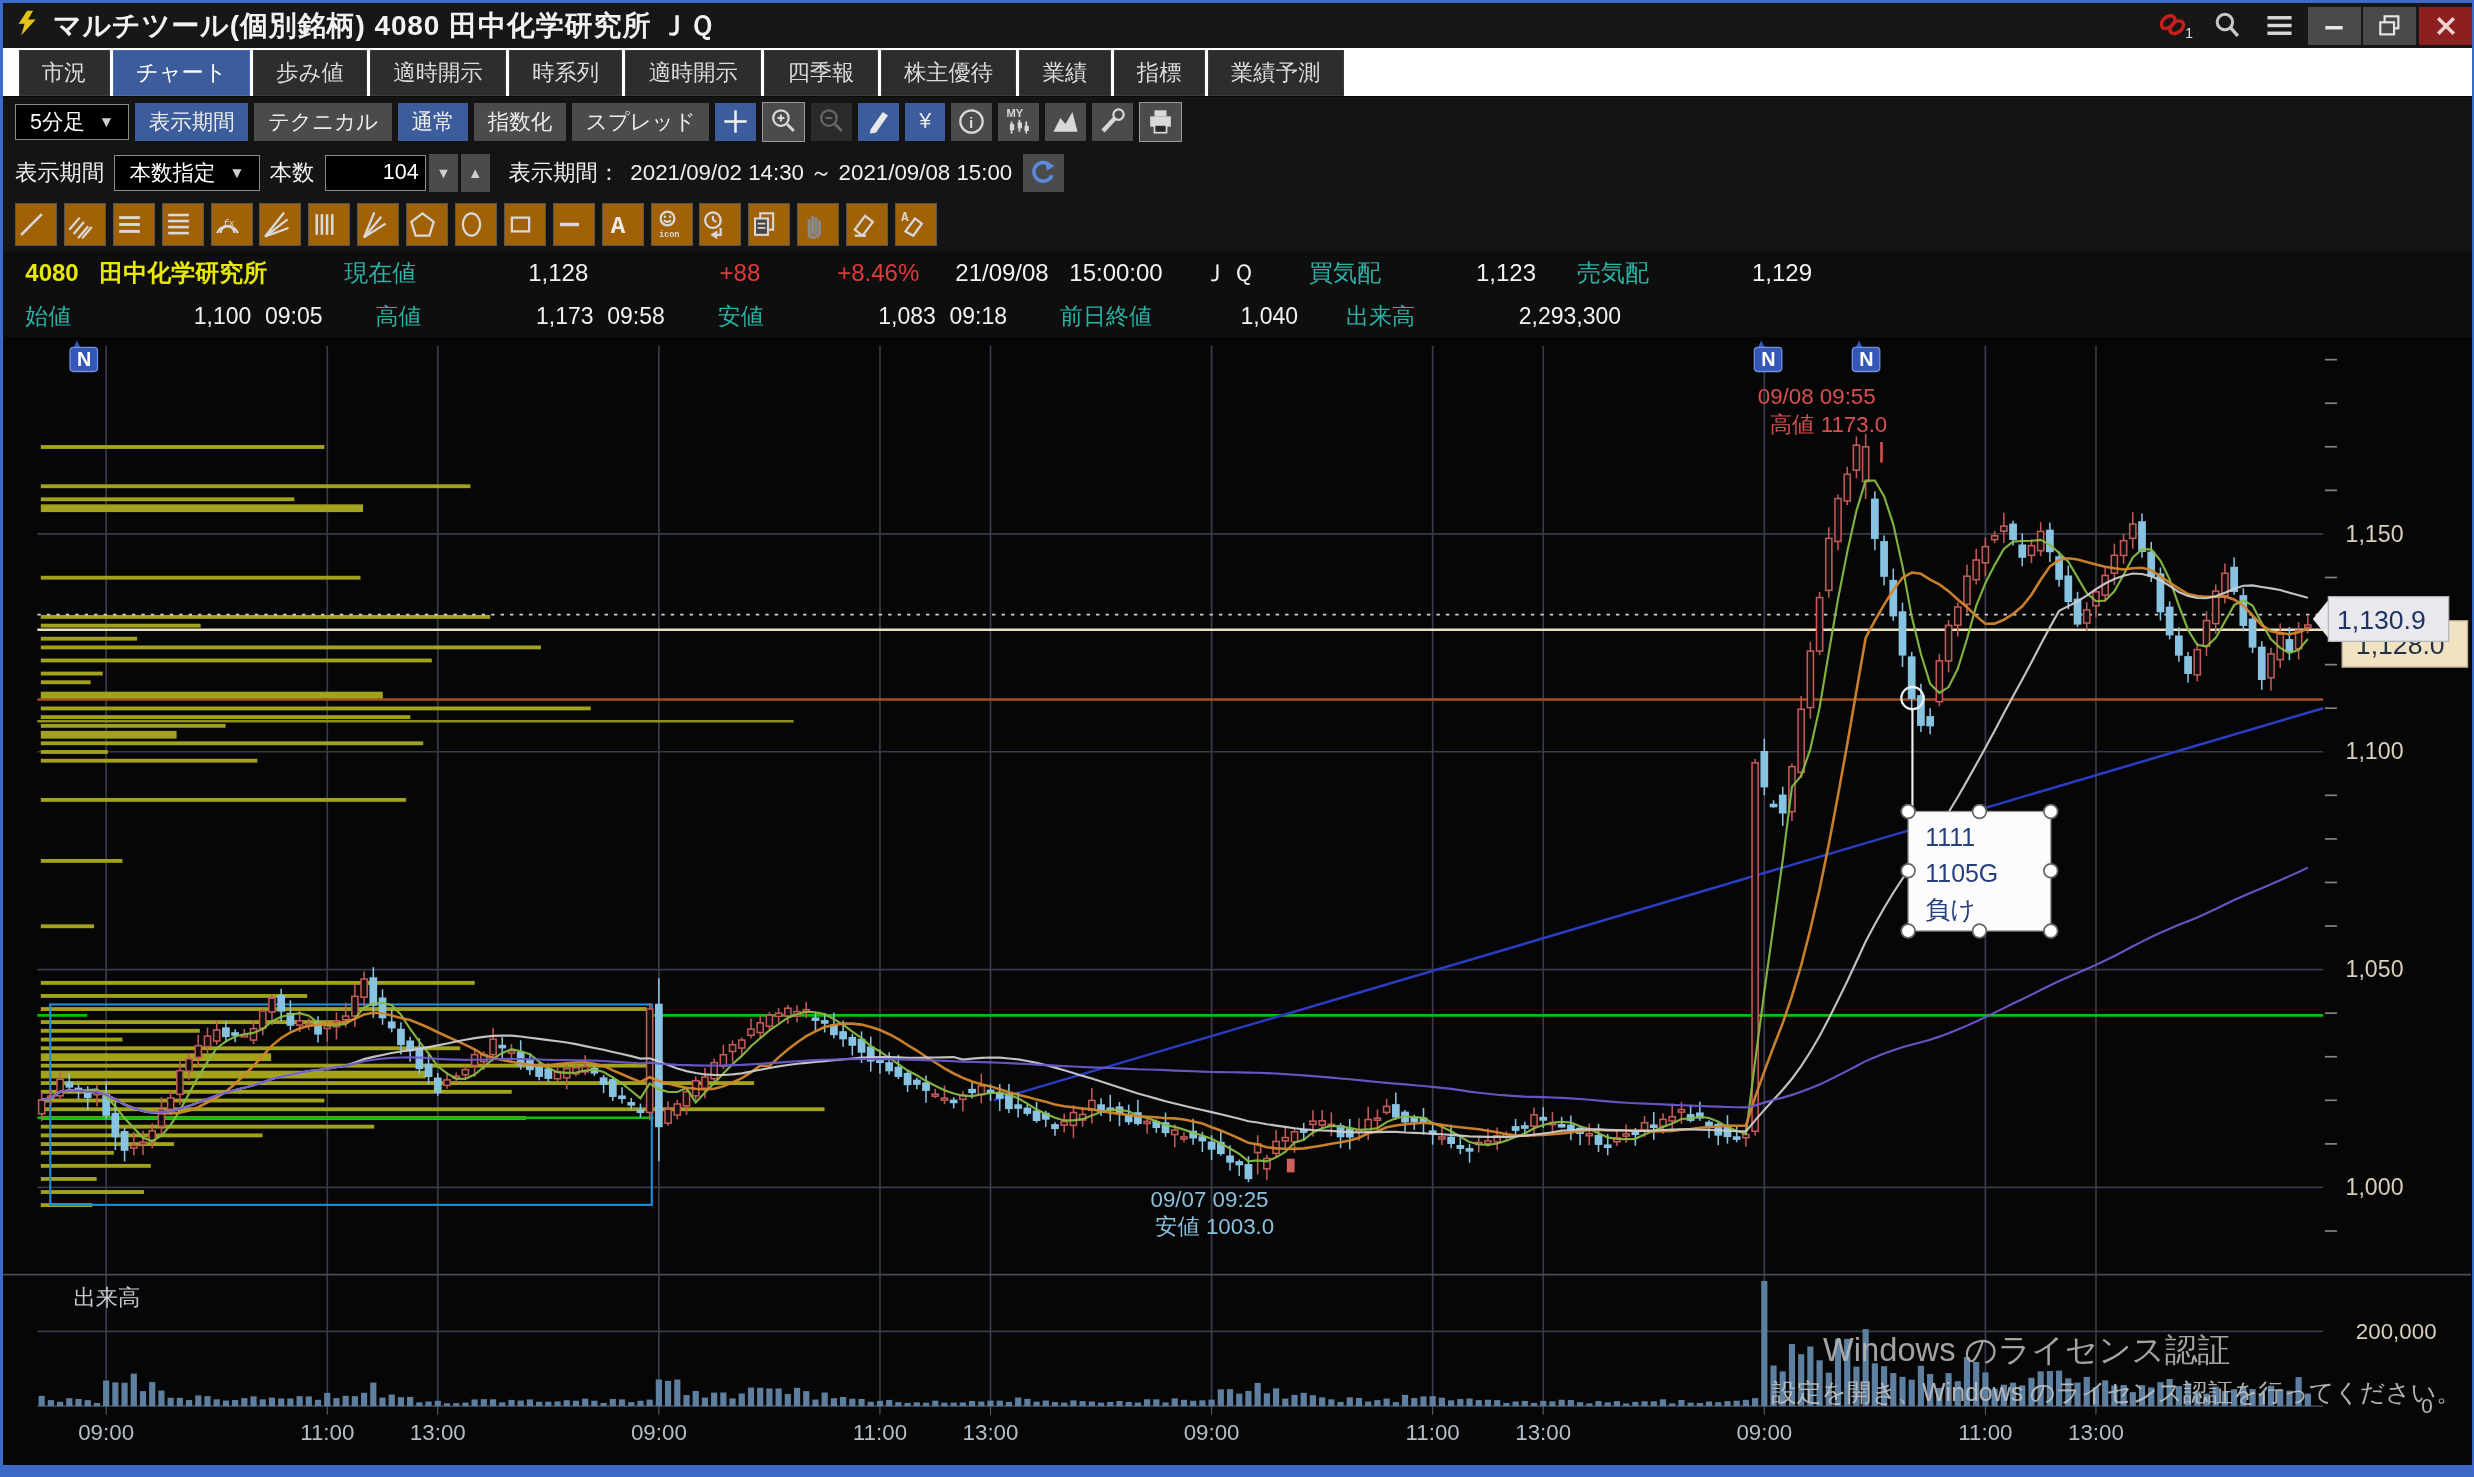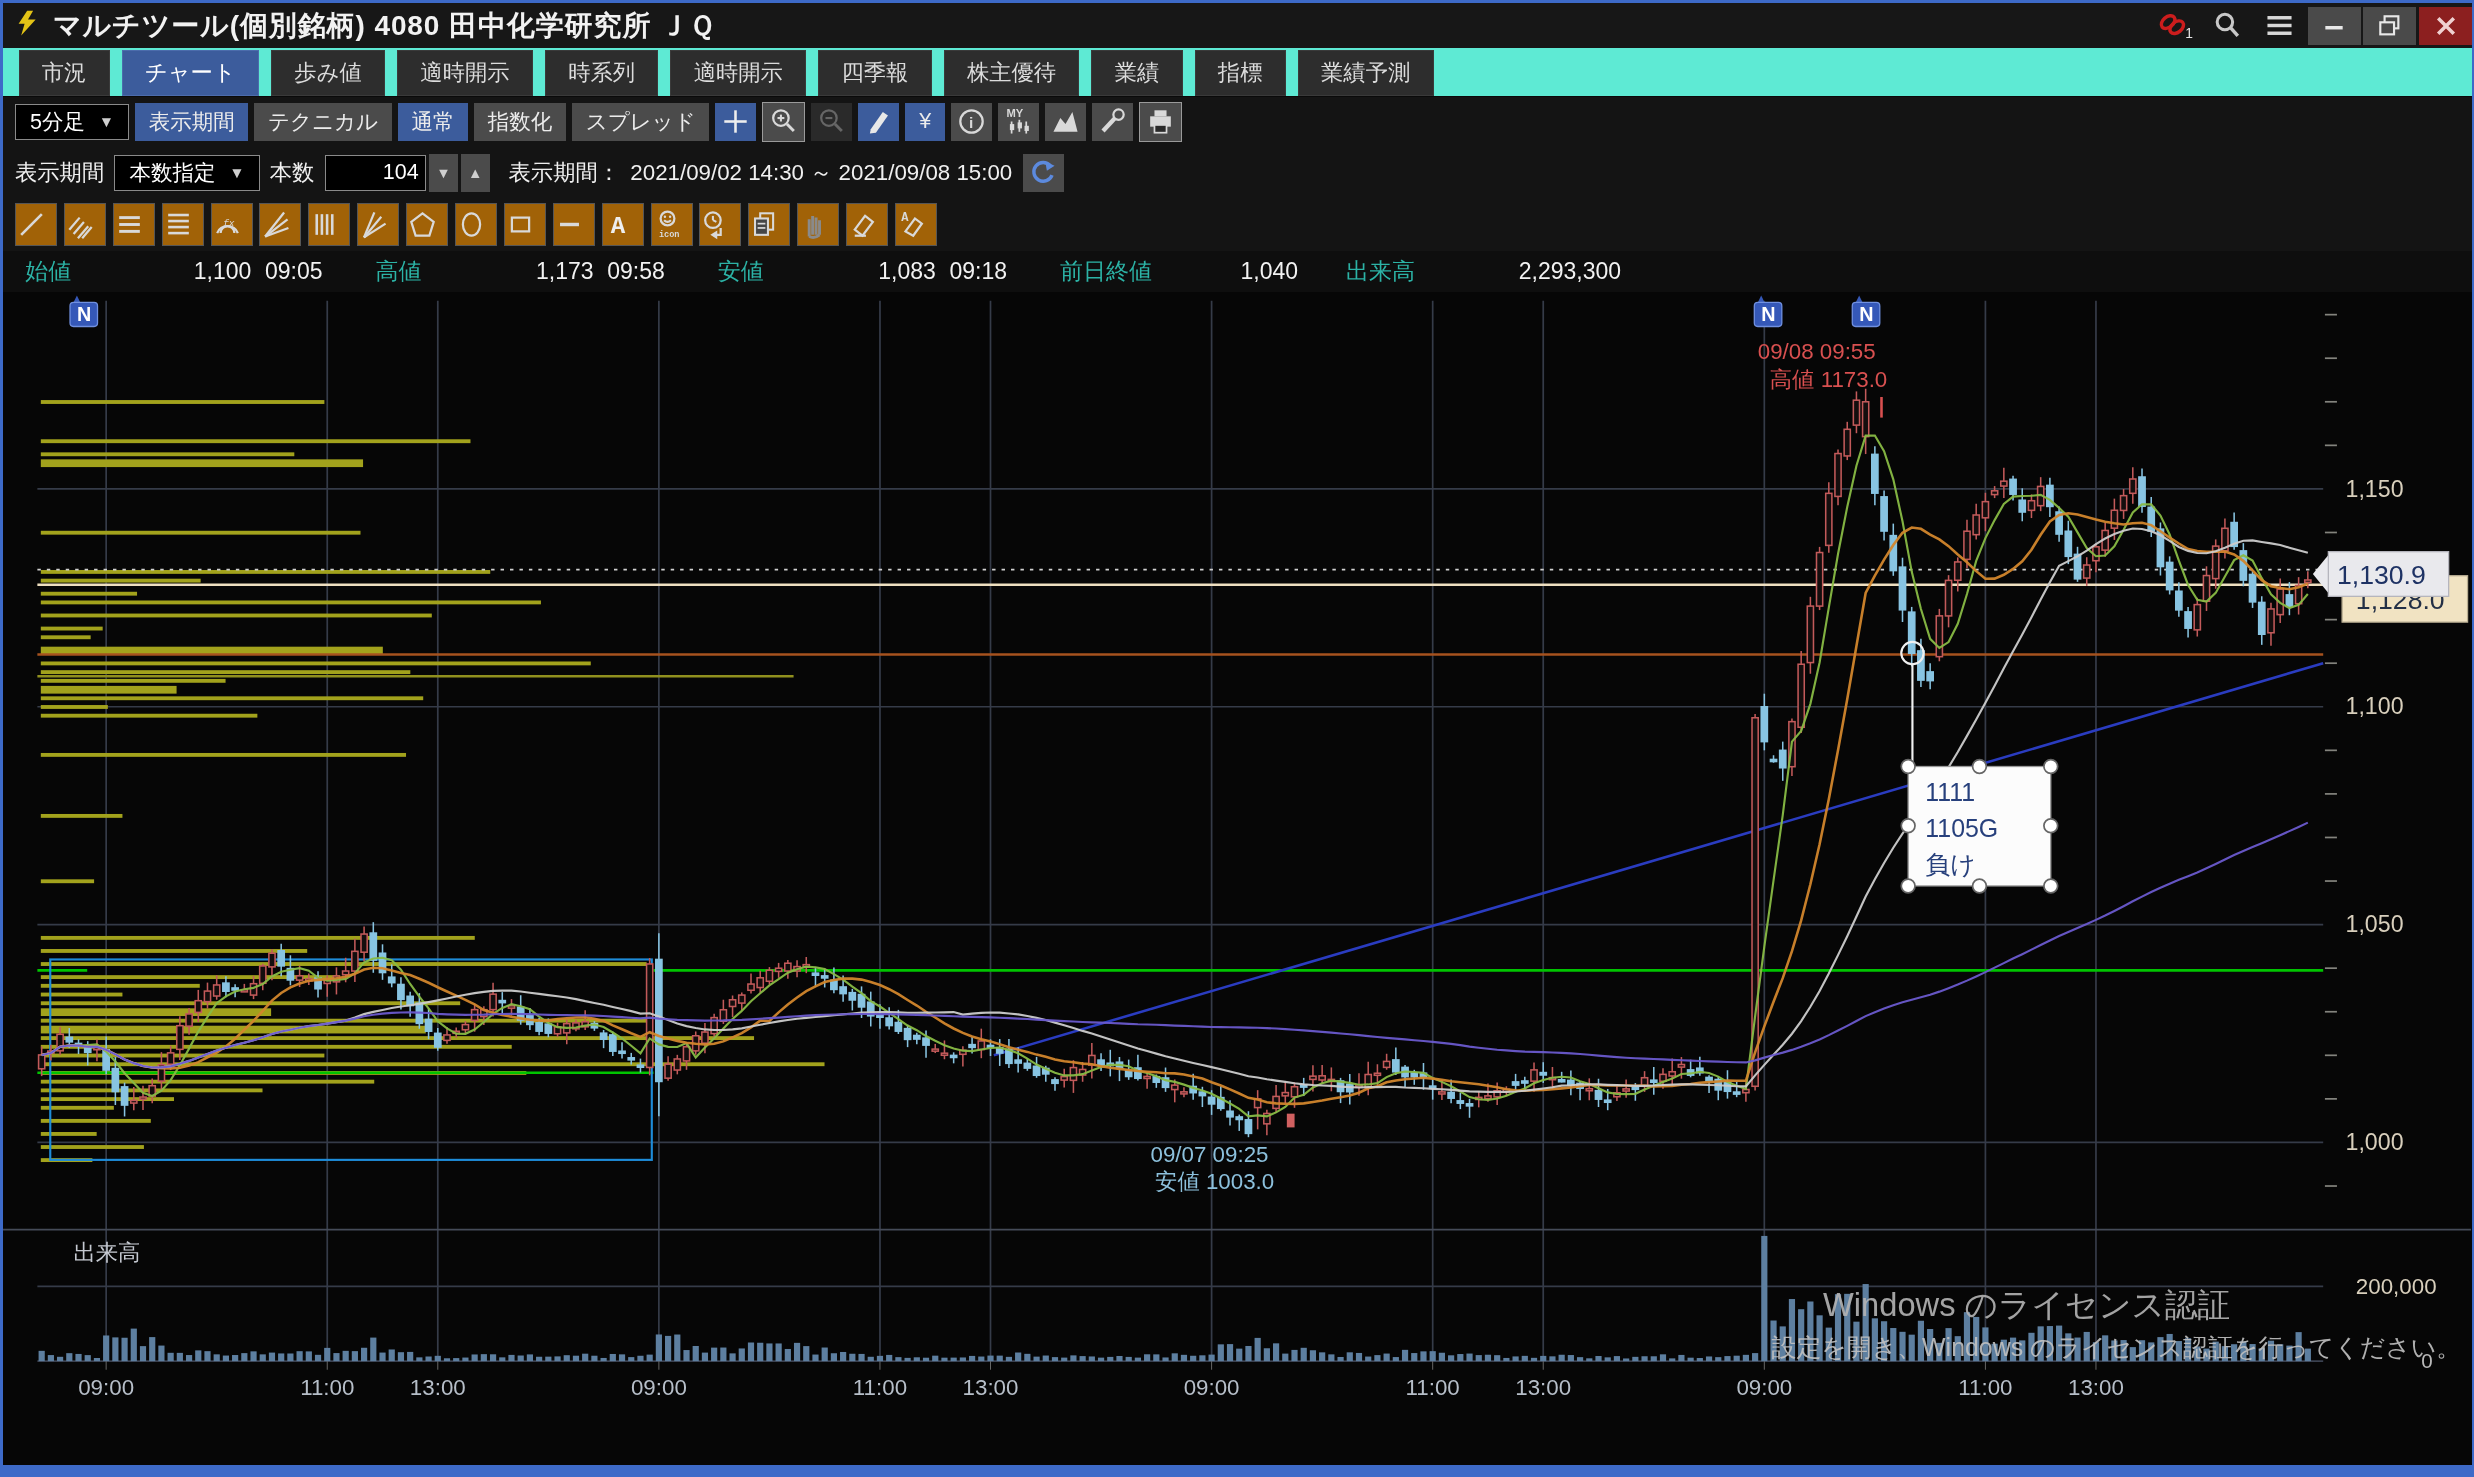--- a/index.html
+++ b/index.html
@@ -13,7 +13,7 @@
   .winbtn{width:53px;height:38px;display:flex;align-items:center;justify-content:center;background:#4a4a4a;margin-left:2.6px;}
   .winbtn.close{background:#8c1f1f;}
   
-  .tabbar{height:46px;background:#5eead4;display:flex;align-items:stretch;padding:1.7px 0 0 15.5px;gap:12px;flex:none;border-bottom:1.7px solid #0a0a0a;}
+  .tabbar{height:46px;background:#ffffff;display:flex;align-items:stretch;padding:1.7px 0 0 15.5px;gap:3px;flex:none;border-bottom:1.7px solid #0a0a0a;}
   .tab{padding:0 22.3px;display:flex;align-items:center;justify-content:center;background:#2d2d2d;color:#dcdcdc;font-size:22.3px;border:0.9px solid #3a3a3a;cursor:default;}
   .tab.active{background:#3c5c9c;border-color:#4c6cac;color:#fff;}
   

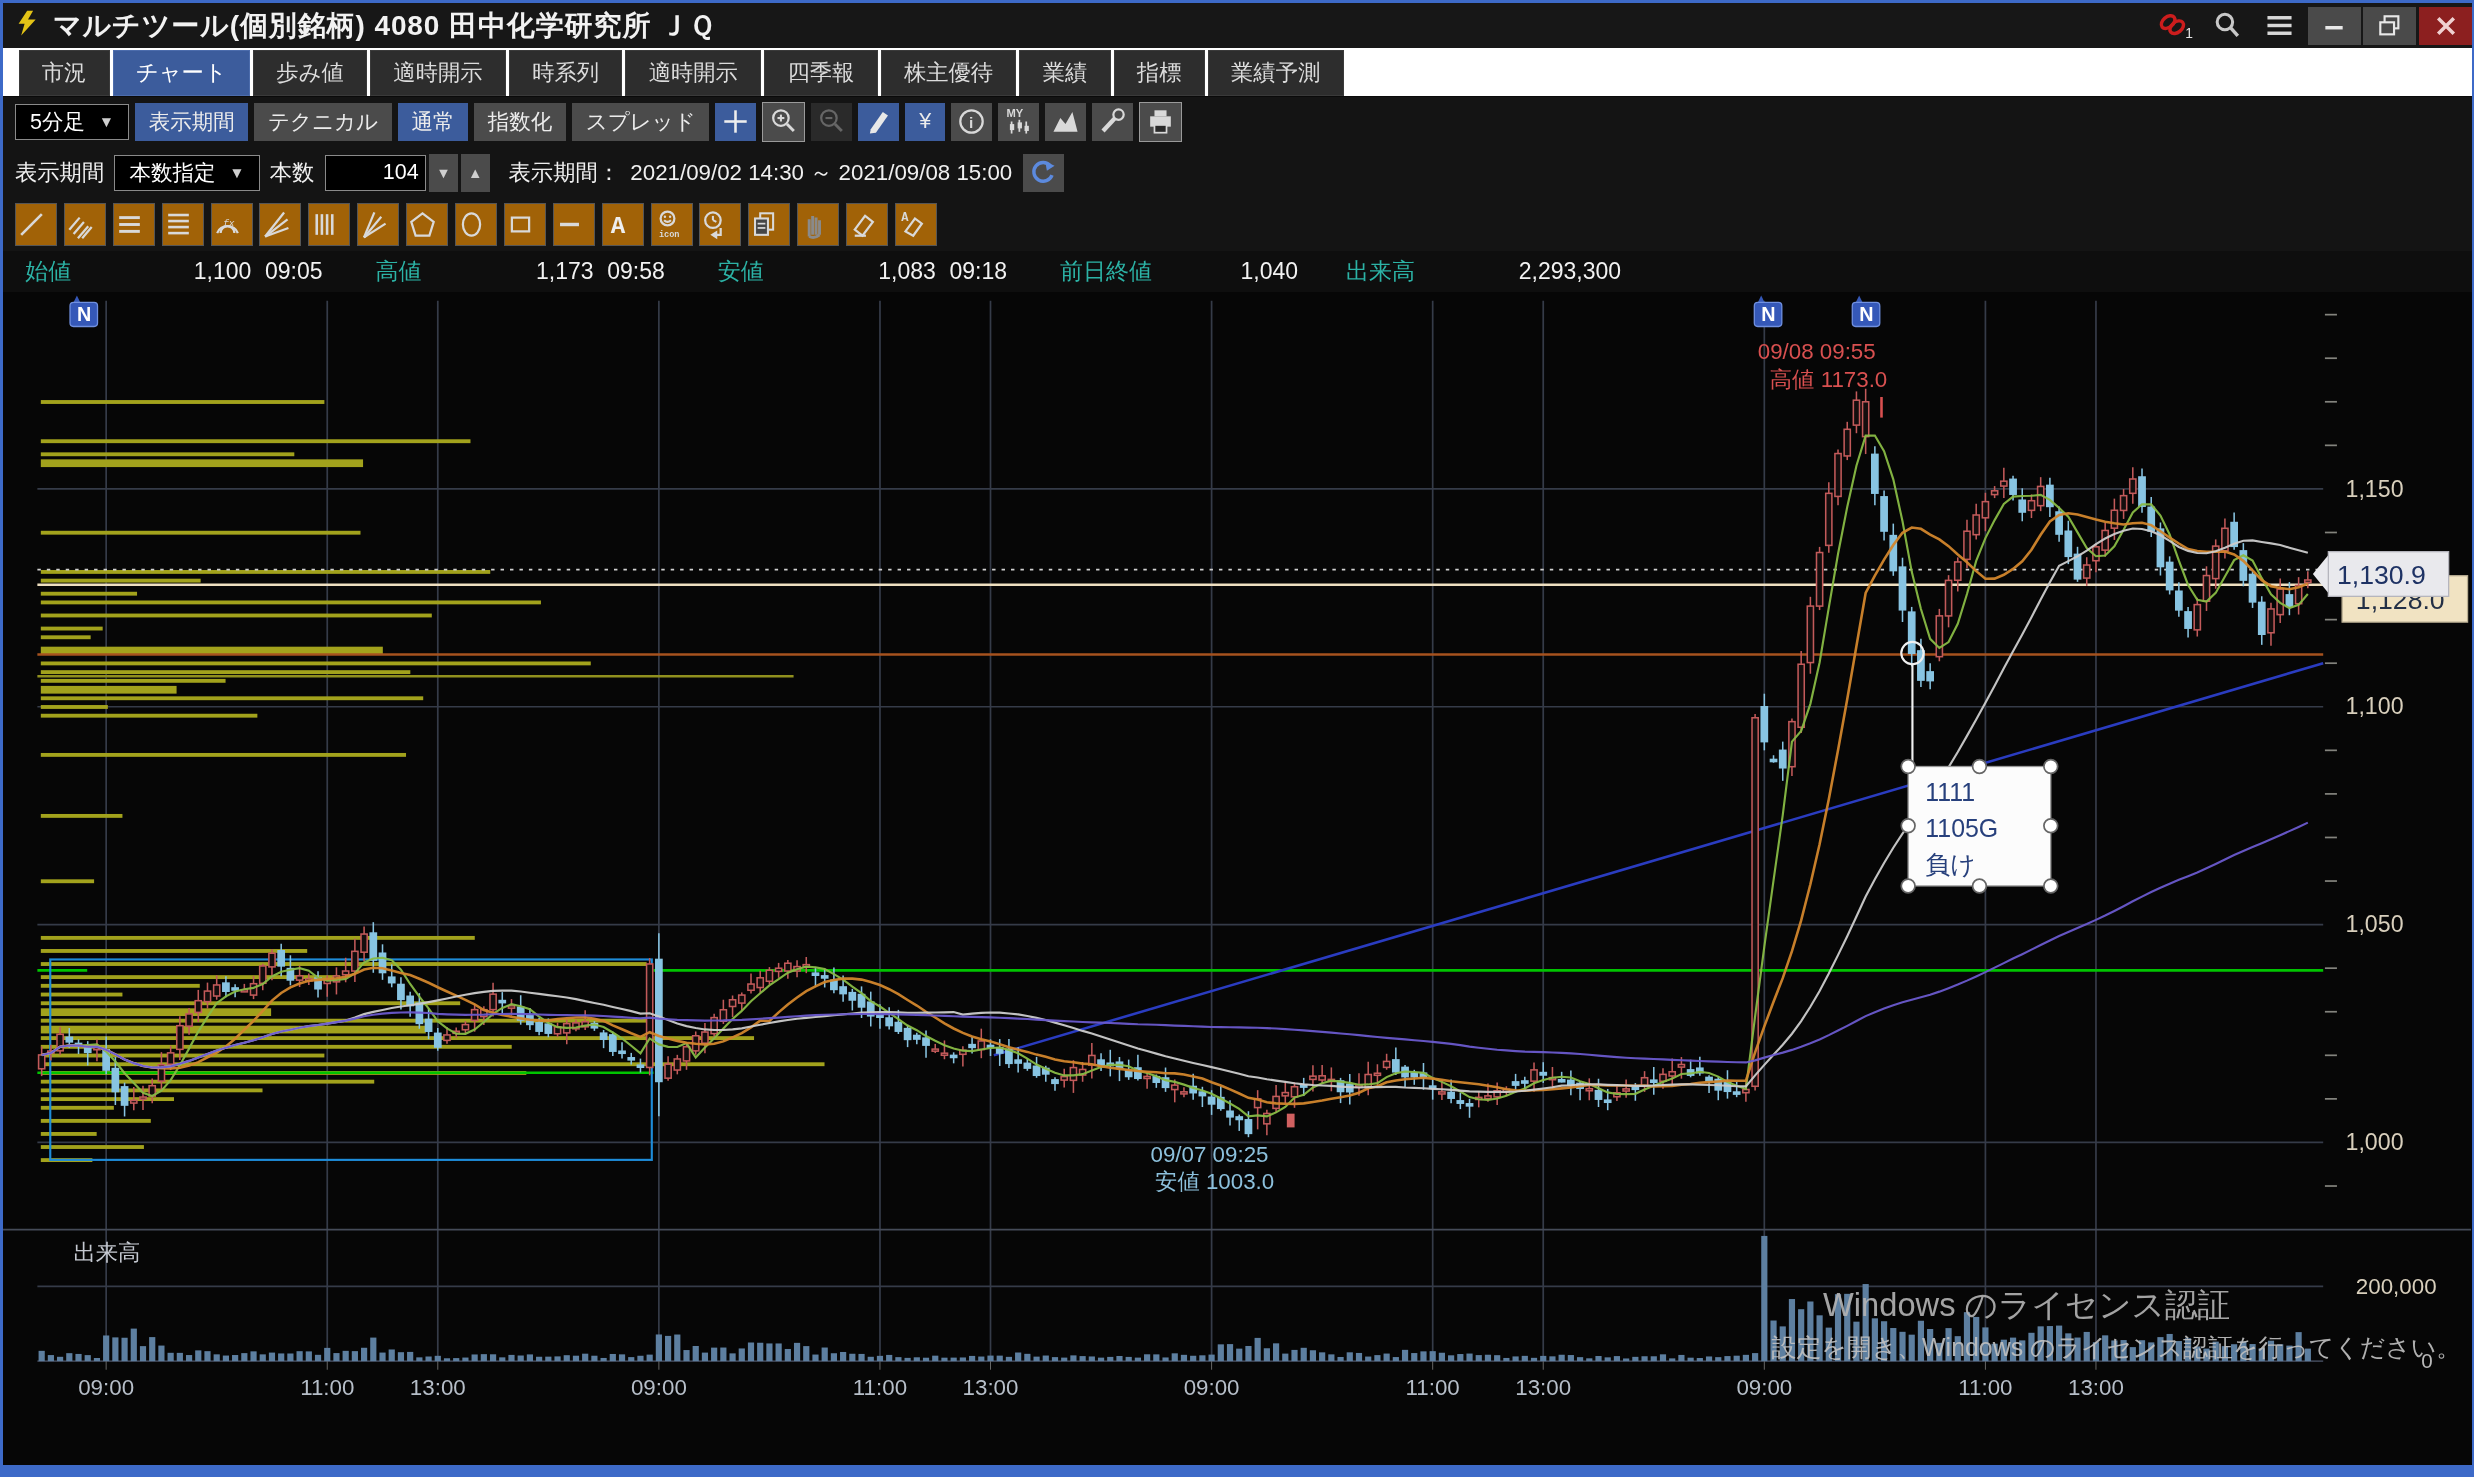--- a/index.html
+++ b/index.html
@@ -335,6 +335,21 @@
       </div>
     </div>
 
+  <div class="inforow r1">
+    <span class="yellow" style="margin-left:22.3px;font-weight:bold">4080</span>
+    <span class="yellow" style="margin-left:20.6px;font-weight:bold">田中化学研究所</span>
+    <span class="lbl" style="margin-left:77px">現在値</span>
+    <span class="val rt" style="width:172px">1,128</span>
+    <span class="red rt" style="width:172px">+88</span>
+    <span class="red rt" style="width:159px">+8.46%</span>
+    <span class="val" style="margin-left:36px">21/09/08</span>
+    <span class="val" style="margin-left:20.6px">15:00:00</span>
+    <span class="val" style="margin-left:40px;letter-spacing:5.2px">ＪＱ</span>
+    <span class="lbl" style="margin-left:50px">買気配</span>
+    <span class="val rt" style="width:155px">1,123</span>
+    <span class="lbl" style="margin-left:41px">売気配</span>
+    <span class="val rt" style="width:163px">1,129</span>
+  </div>
 
   <div class="inforow r2">
     <span class="lbl" style="margin-left:22.3px">始値</span>

